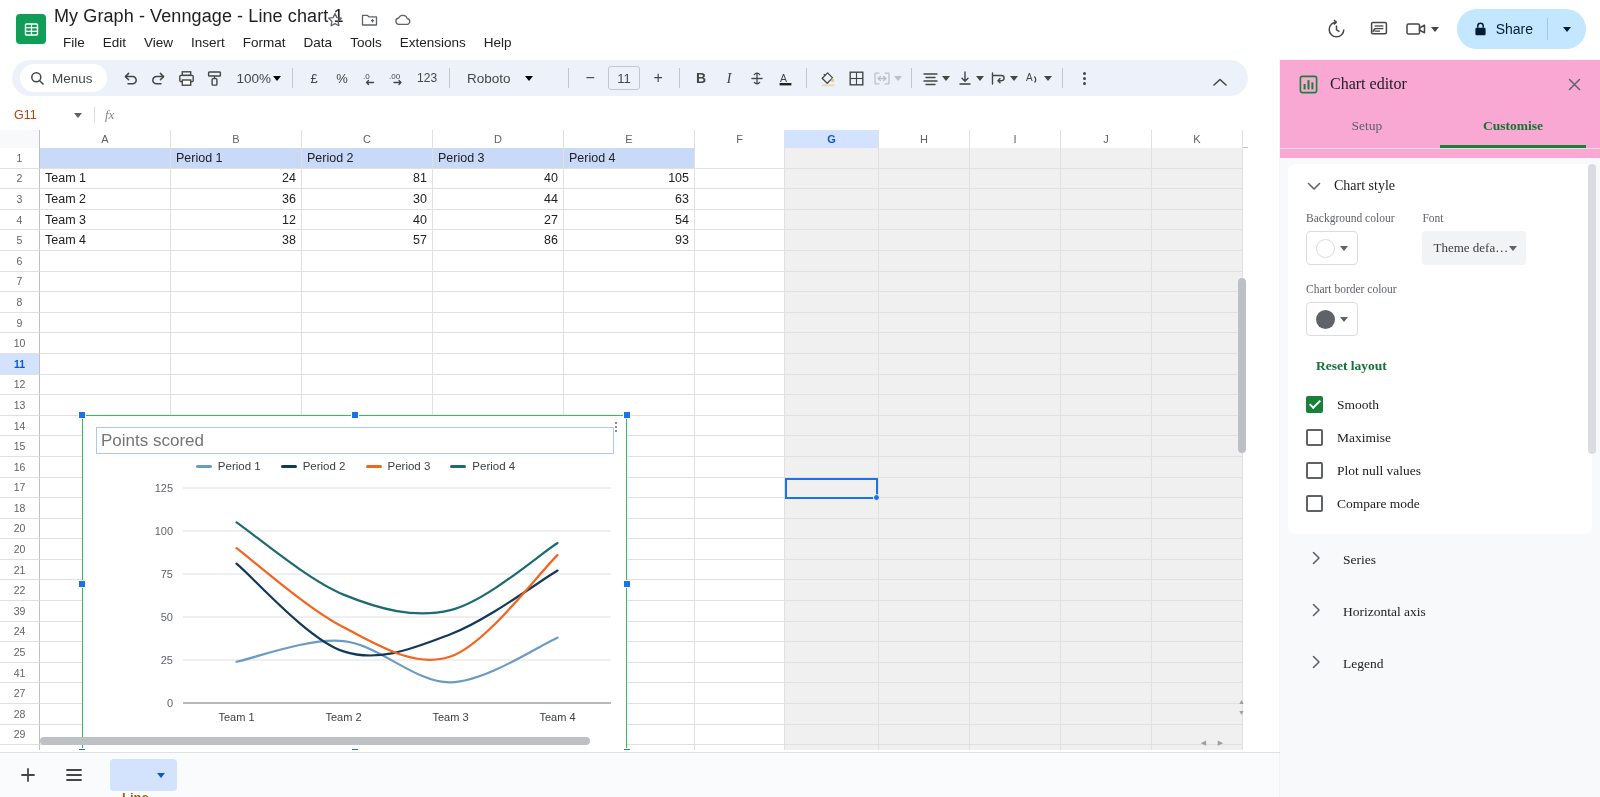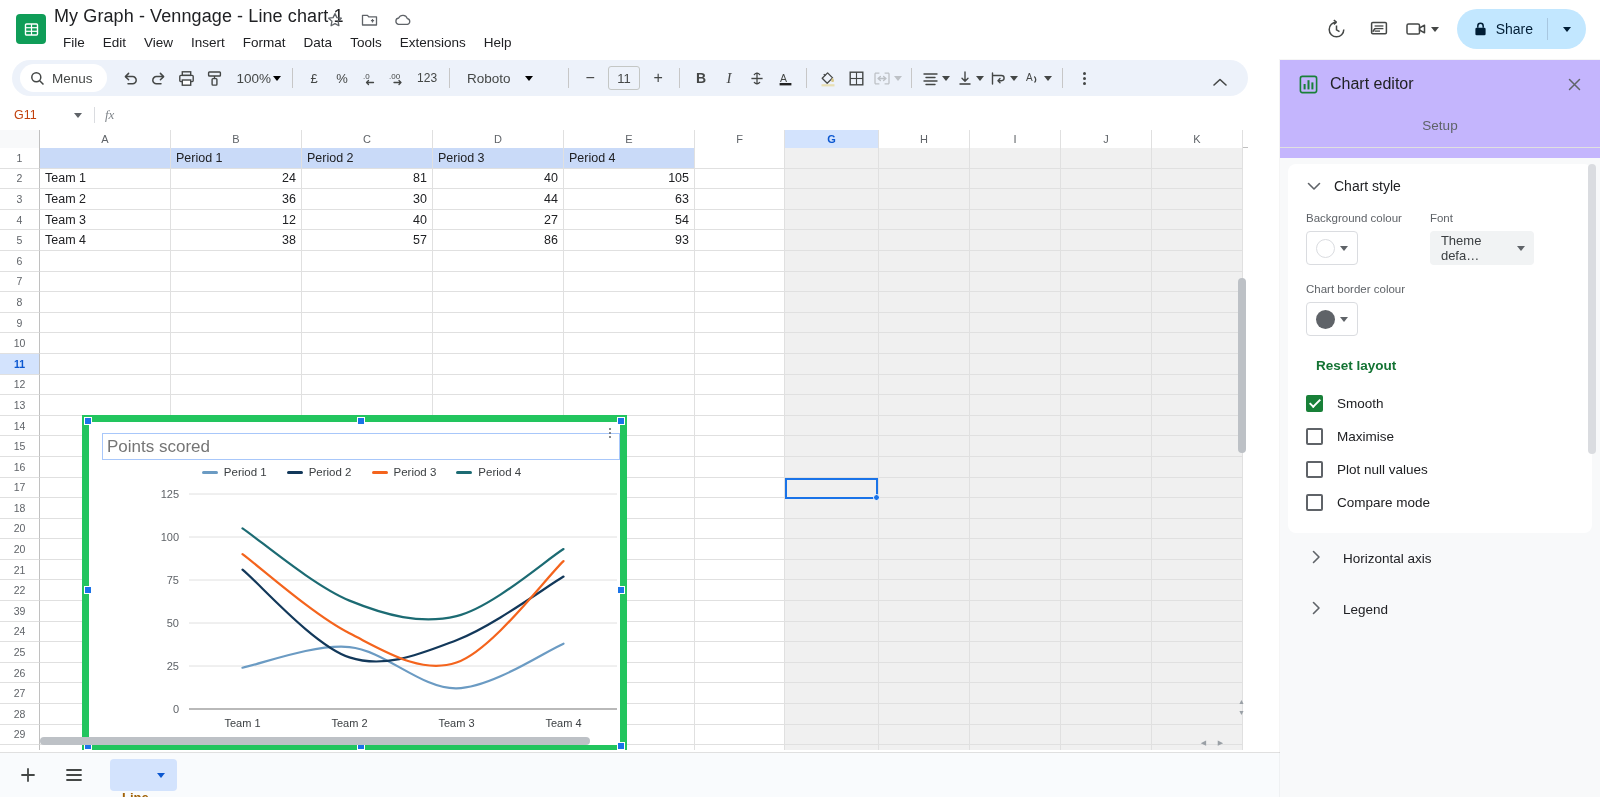--- a/index.html
+++ b/index.html
@@ -136,7 +136,7 @@
 
   
   .editor { position: absolute; right: 0; top: 60px; width: 320px; height: 737px;
-    background: #c4b5fd; box-shadow: 0 0 0 1px rgba(0,0,0,.04); }
+    background: #f9a8d4; box-shadow: 0 0 0 1px rgba(0,0,0,.04); font-family: Liberation Serif, serif; }
   .ed-head { height: 48px; display: flex; align-items: center; padding: 0 12px 0 18px; }
   .ed-icon { width: 20px; height: 20px; margin-right: 12px; display:flex;align-items:center;justify-content:center; }
   .ed-title { font-size: 16px; color: #202124; flex: 1; }

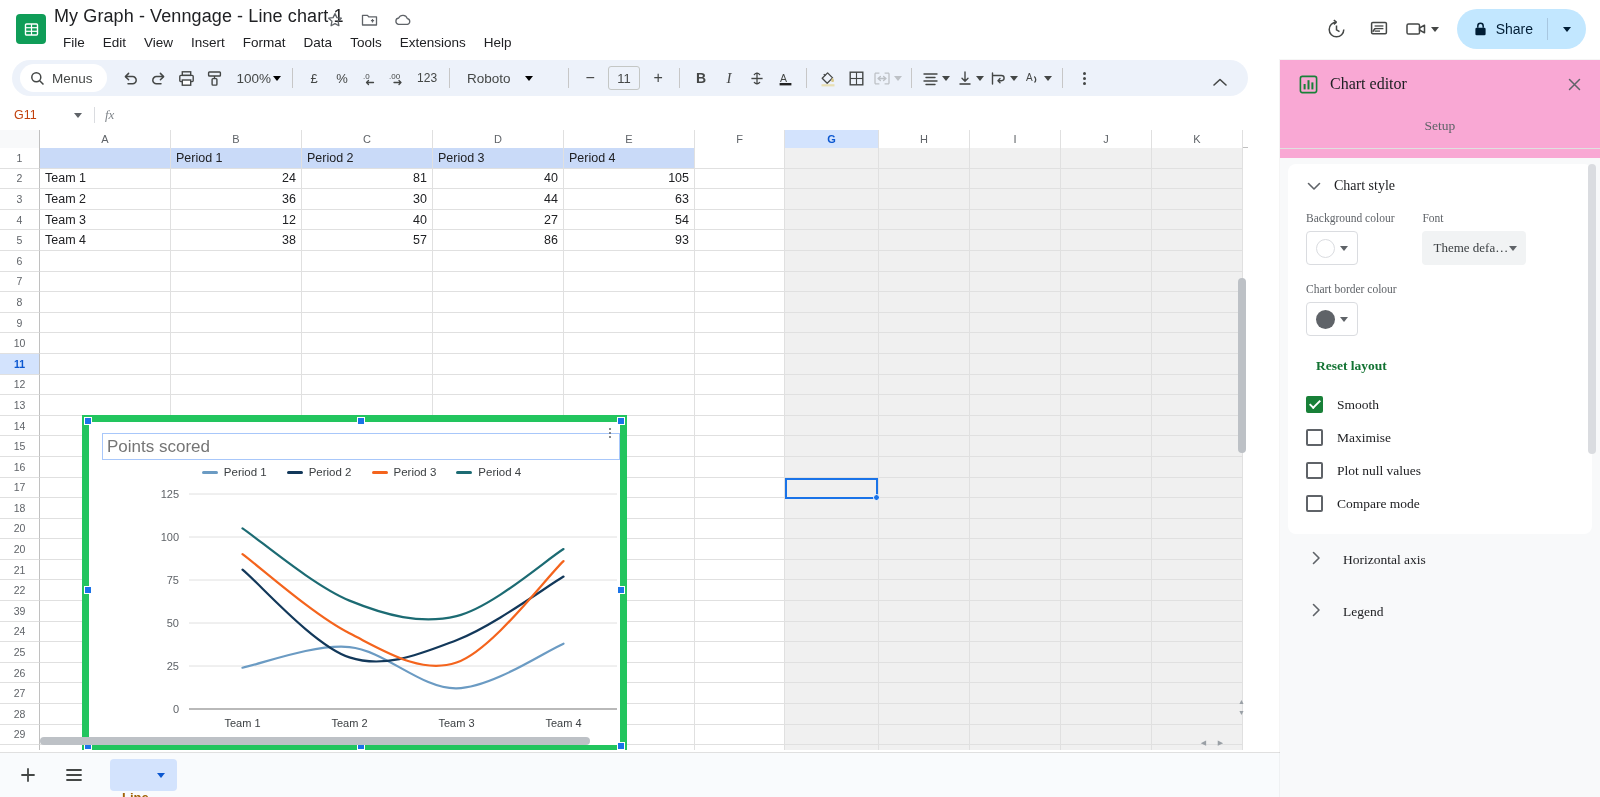--- a/index.html
+++ b/index.html
@@ -984,6 +984,7 @@
     </div>
     <div class="ed-tabs">
       <div class="ed-tab">Setup</div>
+      <div class="ed-tab active">Customise</div>
     </div>
 
     <div class="ed-scroll">

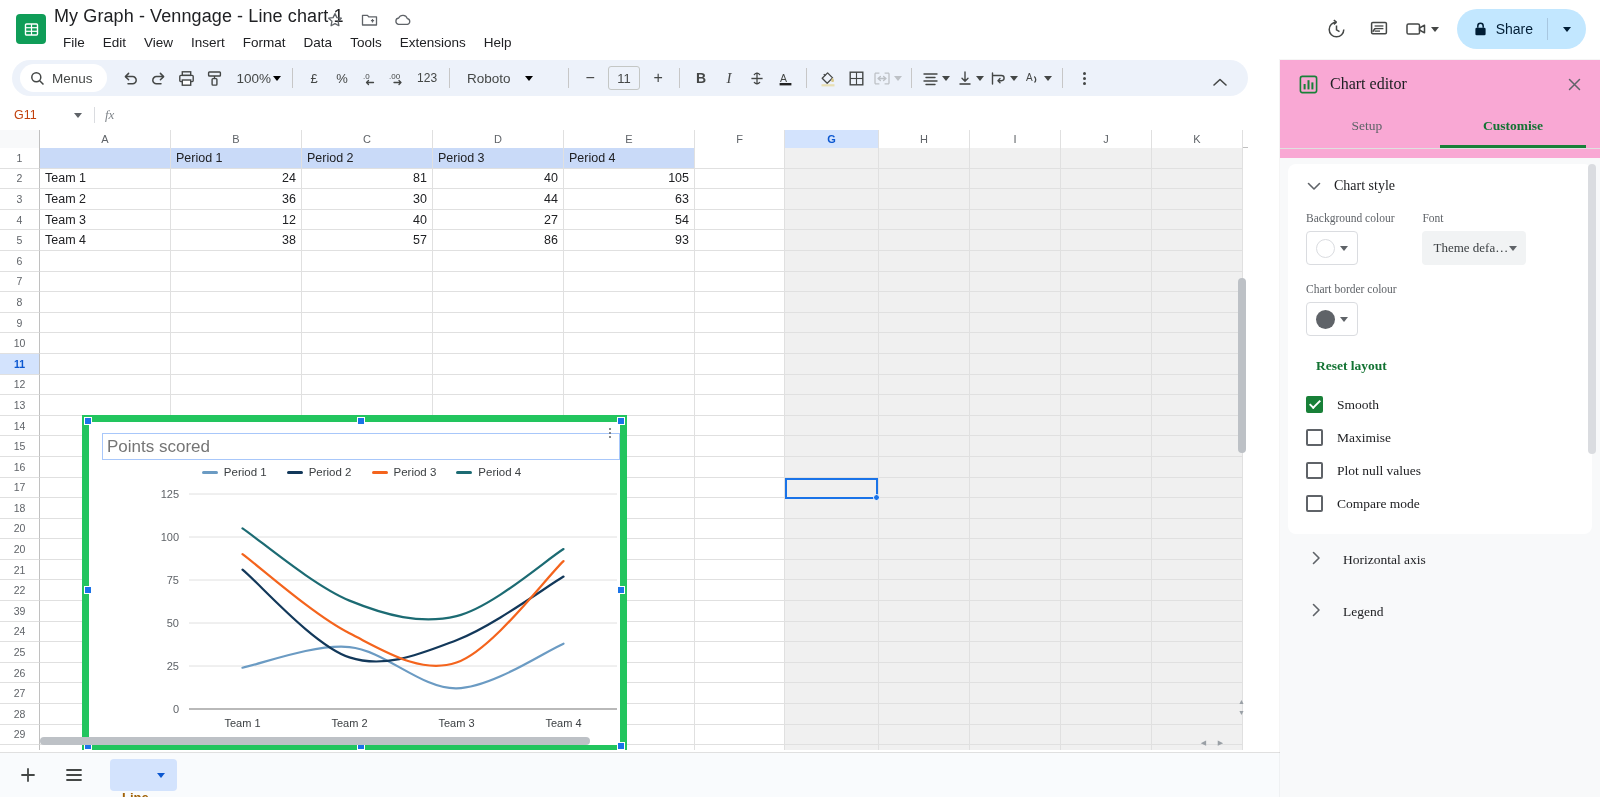--- a/index.html
+++ b/index.html
@@ -88,7 +88,7 @@
 
   
   .chartobj { position: absolute; left: 82px; top: 285px; width: 545px; height: 337px;
-    background: #fff; border: 7px solid #22c55e; }
+    background: #fff; border: 1px solid #22c55e; }
   .handle { position: absolute; width: 8px; height: 8px; background: #1a73e8; border: 1px solid #fff; }
   .h-tl { left: -5px; top: -5px; } .h-tm { left: 268px; top: -5px; }
   .h-tr { right: -5px; top: -5px; } .h-ml { left: -5px; top: 164px; }

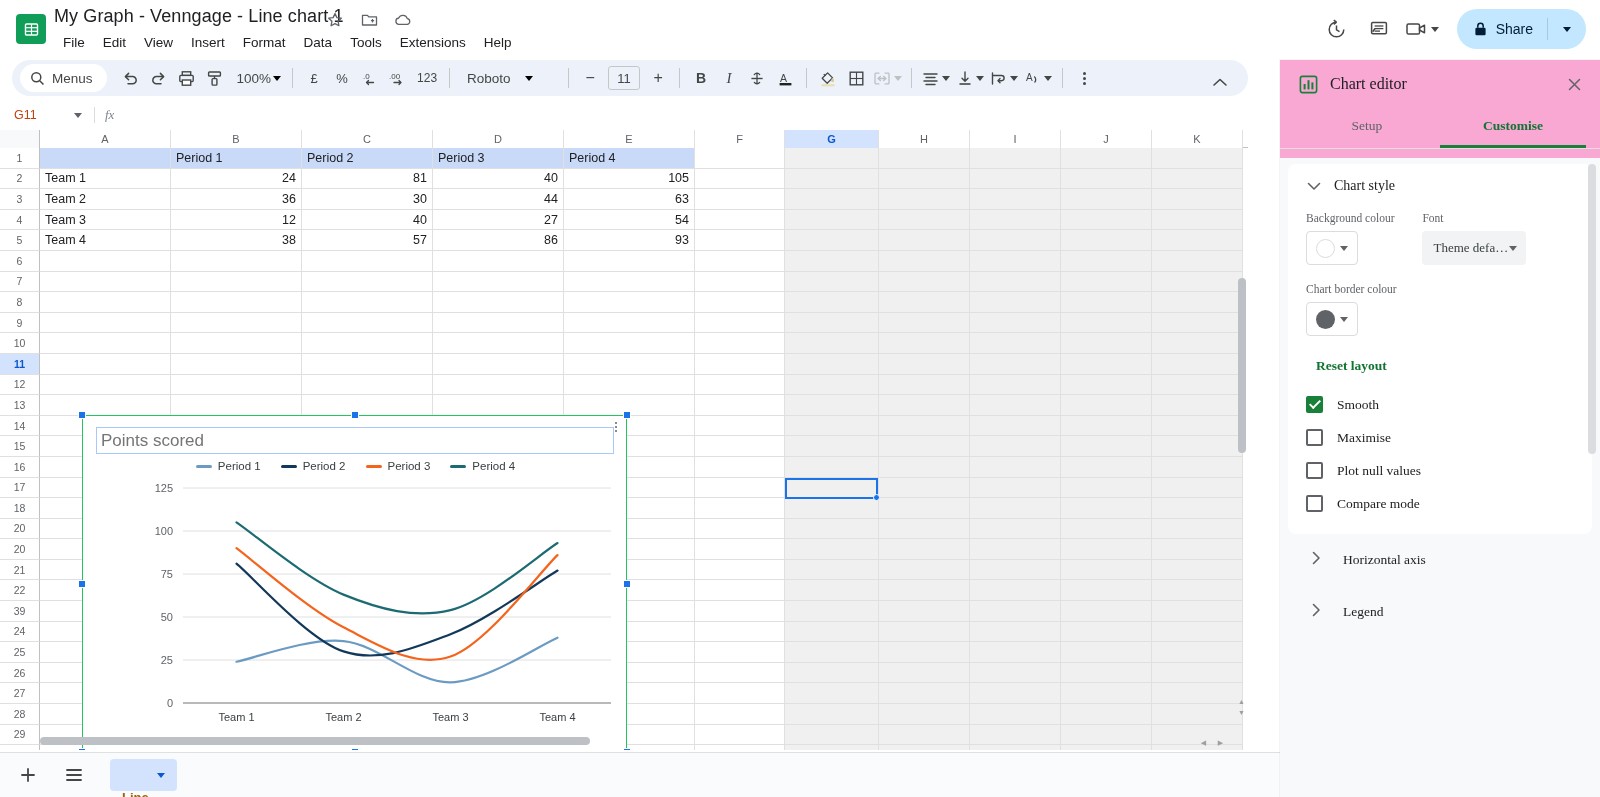--- a/index.html
+++ b/index.html
@@ -1050,6 +1050,12 @@
             <span class="chev"><svg width="9" height="14" viewBox="0 0 9 14">
                 <path d="M1.5 1.5L7 7l-5.5 5.5" stroke="#5f6368" stroke-width="1.6" fill="none" stroke-linecap="round" stroke-linejoin="round"></path>
               </svg></span>
+            <span>Series</span>
+          </div>
+          <div class="ed-collapsed">
+            <span class="chev"><svg width="9" height="14" viewBox="0 0 9 14">
+                <path d="M1.5 1.5L7 7l-5.5 5.5" stroke="#5f6368" stroke-width="1.6" fill="none" stroke-linecap="round" stroke-linejoin="round"></path>
+              </svg></span>
             <span>Horizontal axis</span>
           </div>
           <div class="ed-collapsed">

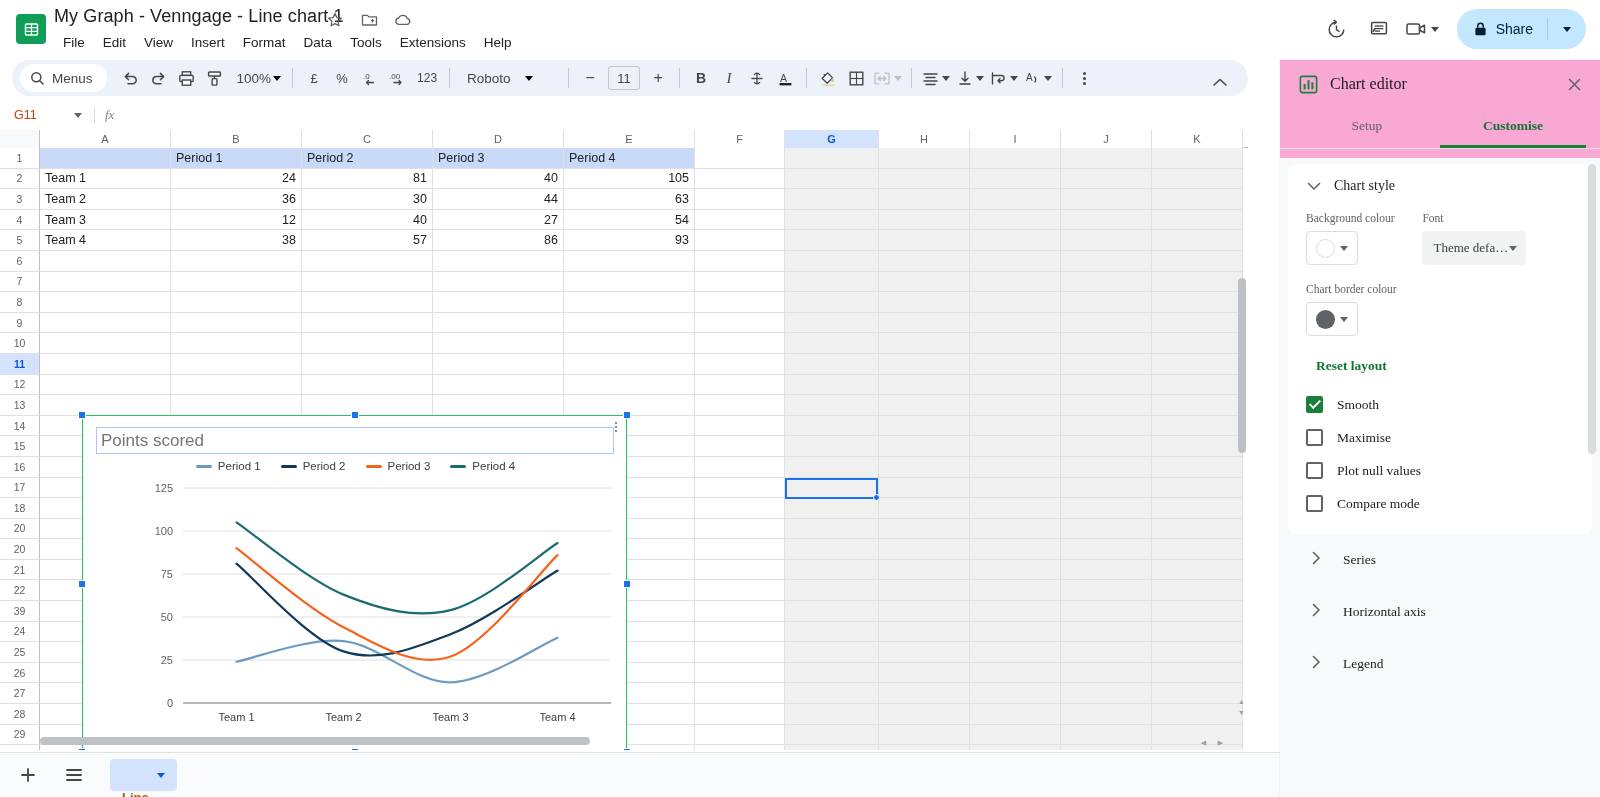--- a/index.html
+++ b/index.html
@@ -461,7 +461,7 @@
         <div class="rh">39</div>
         <div class="rh">24</div>
         <div class="rh">25</div>
-        <div class="rh">26</div>
+        <div class="rh">41</div>
         <div class="rh">27</div>
         <div class="rh">28</div>
         <div class="rh">29</div>

